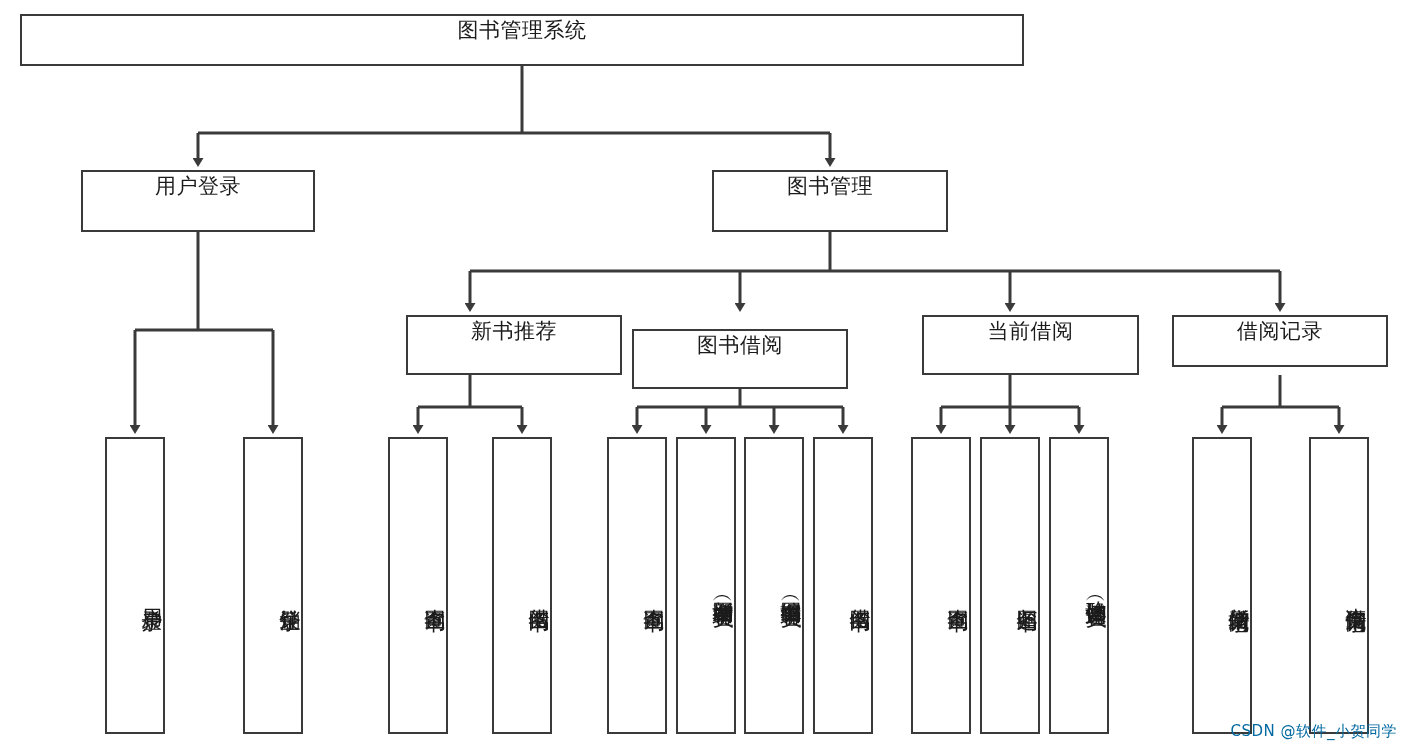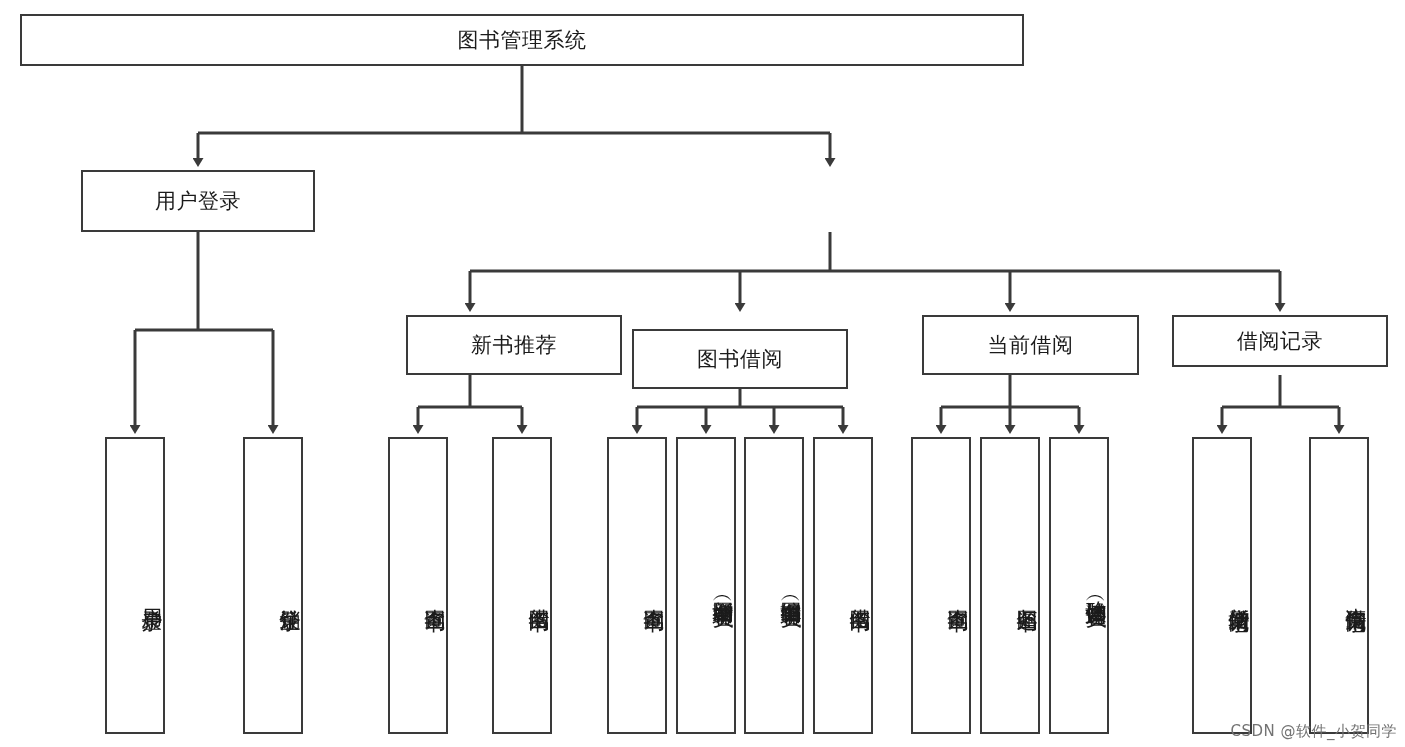--- a/index.html
+++ b/index.html
@@ -31,7 +31,6 @@
     border: 2px solid #3a3a3a;
     background: #ffffff;
     display: flex;
-    align-items: center;
     justify-content: center;
     color: #1b1b1b;
   }

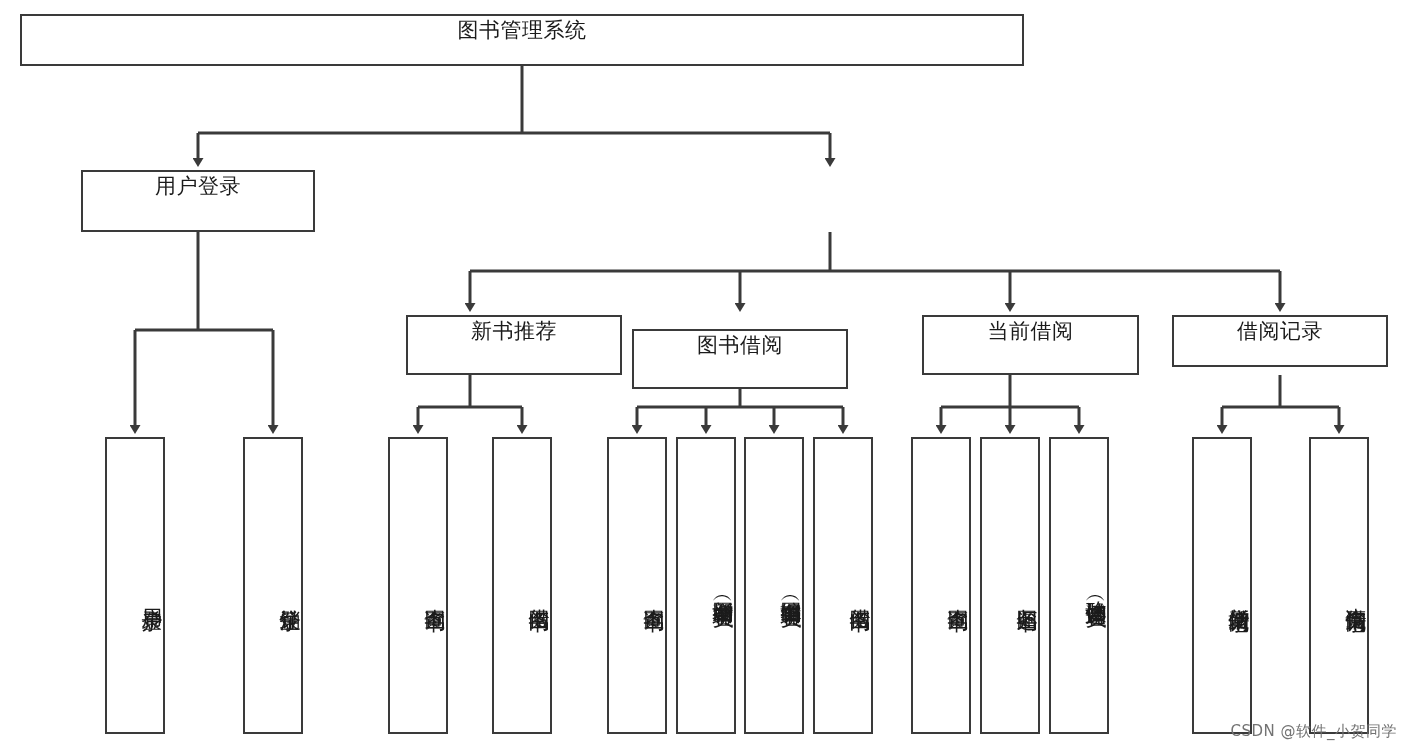--- a/index.html
+++ b/index.html
@@ -132,6 +132,9 @@
   <div class="node horiz" style="left:81px; top:170px; width:234px; height:62px;">
     <span class="label">用户登录</span>
   </div>
+  <div class="node horiz" style="left:712px; top:170px; width:236px; height:62px;">
+    <span class="label">图书管理</span>
+  </div>
 
   <div class="node horiz" style="left:362px; top:315px; width:216px; height:60px;margin-left:44px;">
     <span class="label">新书推荐</span>

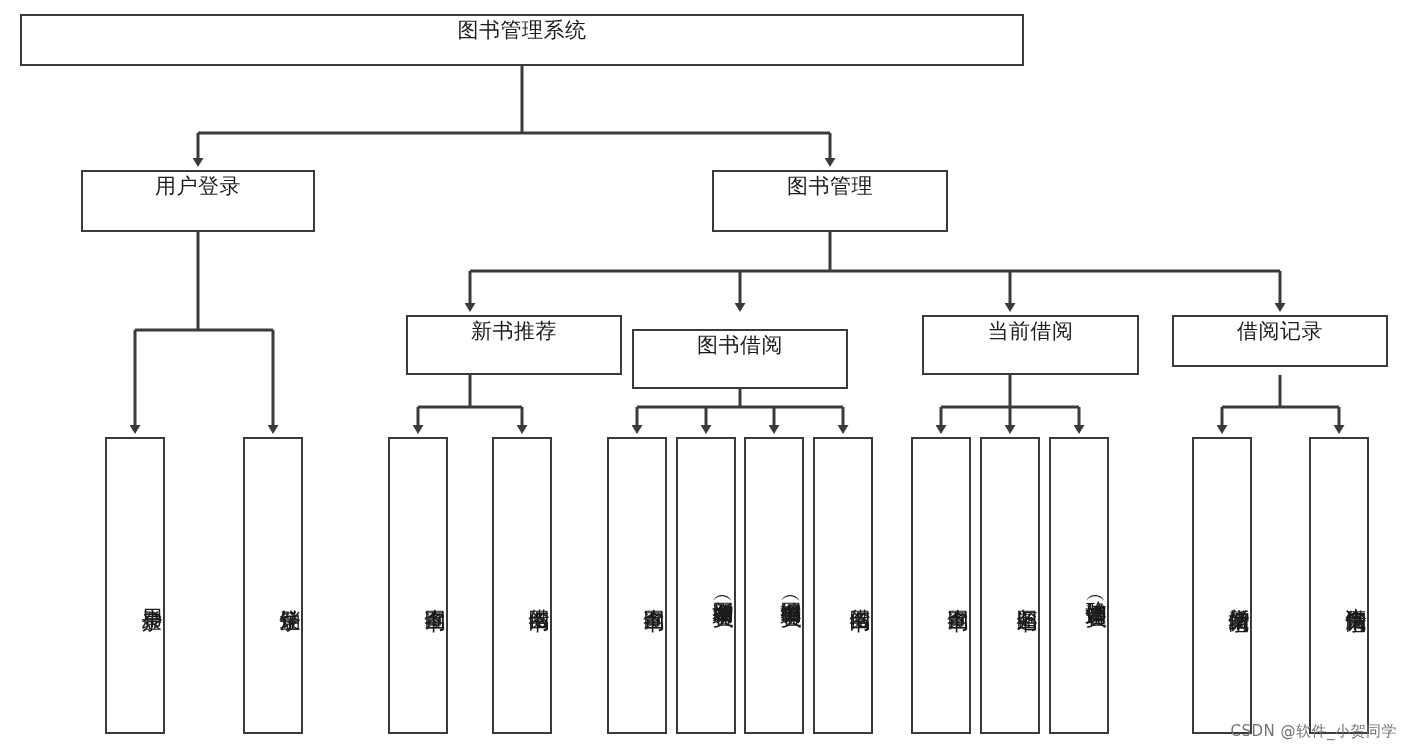--- a/index.html
+++ b/index.html
@@ -64,7 +64,7 @@
     right: 8px;
     bottom: 6px;
     font-size: 15px;
-    color: #737373;
+    color: #0369a1;
     letter-spacing: 0.5px;
     white-space: nowrap;
     pointer-events: none;

